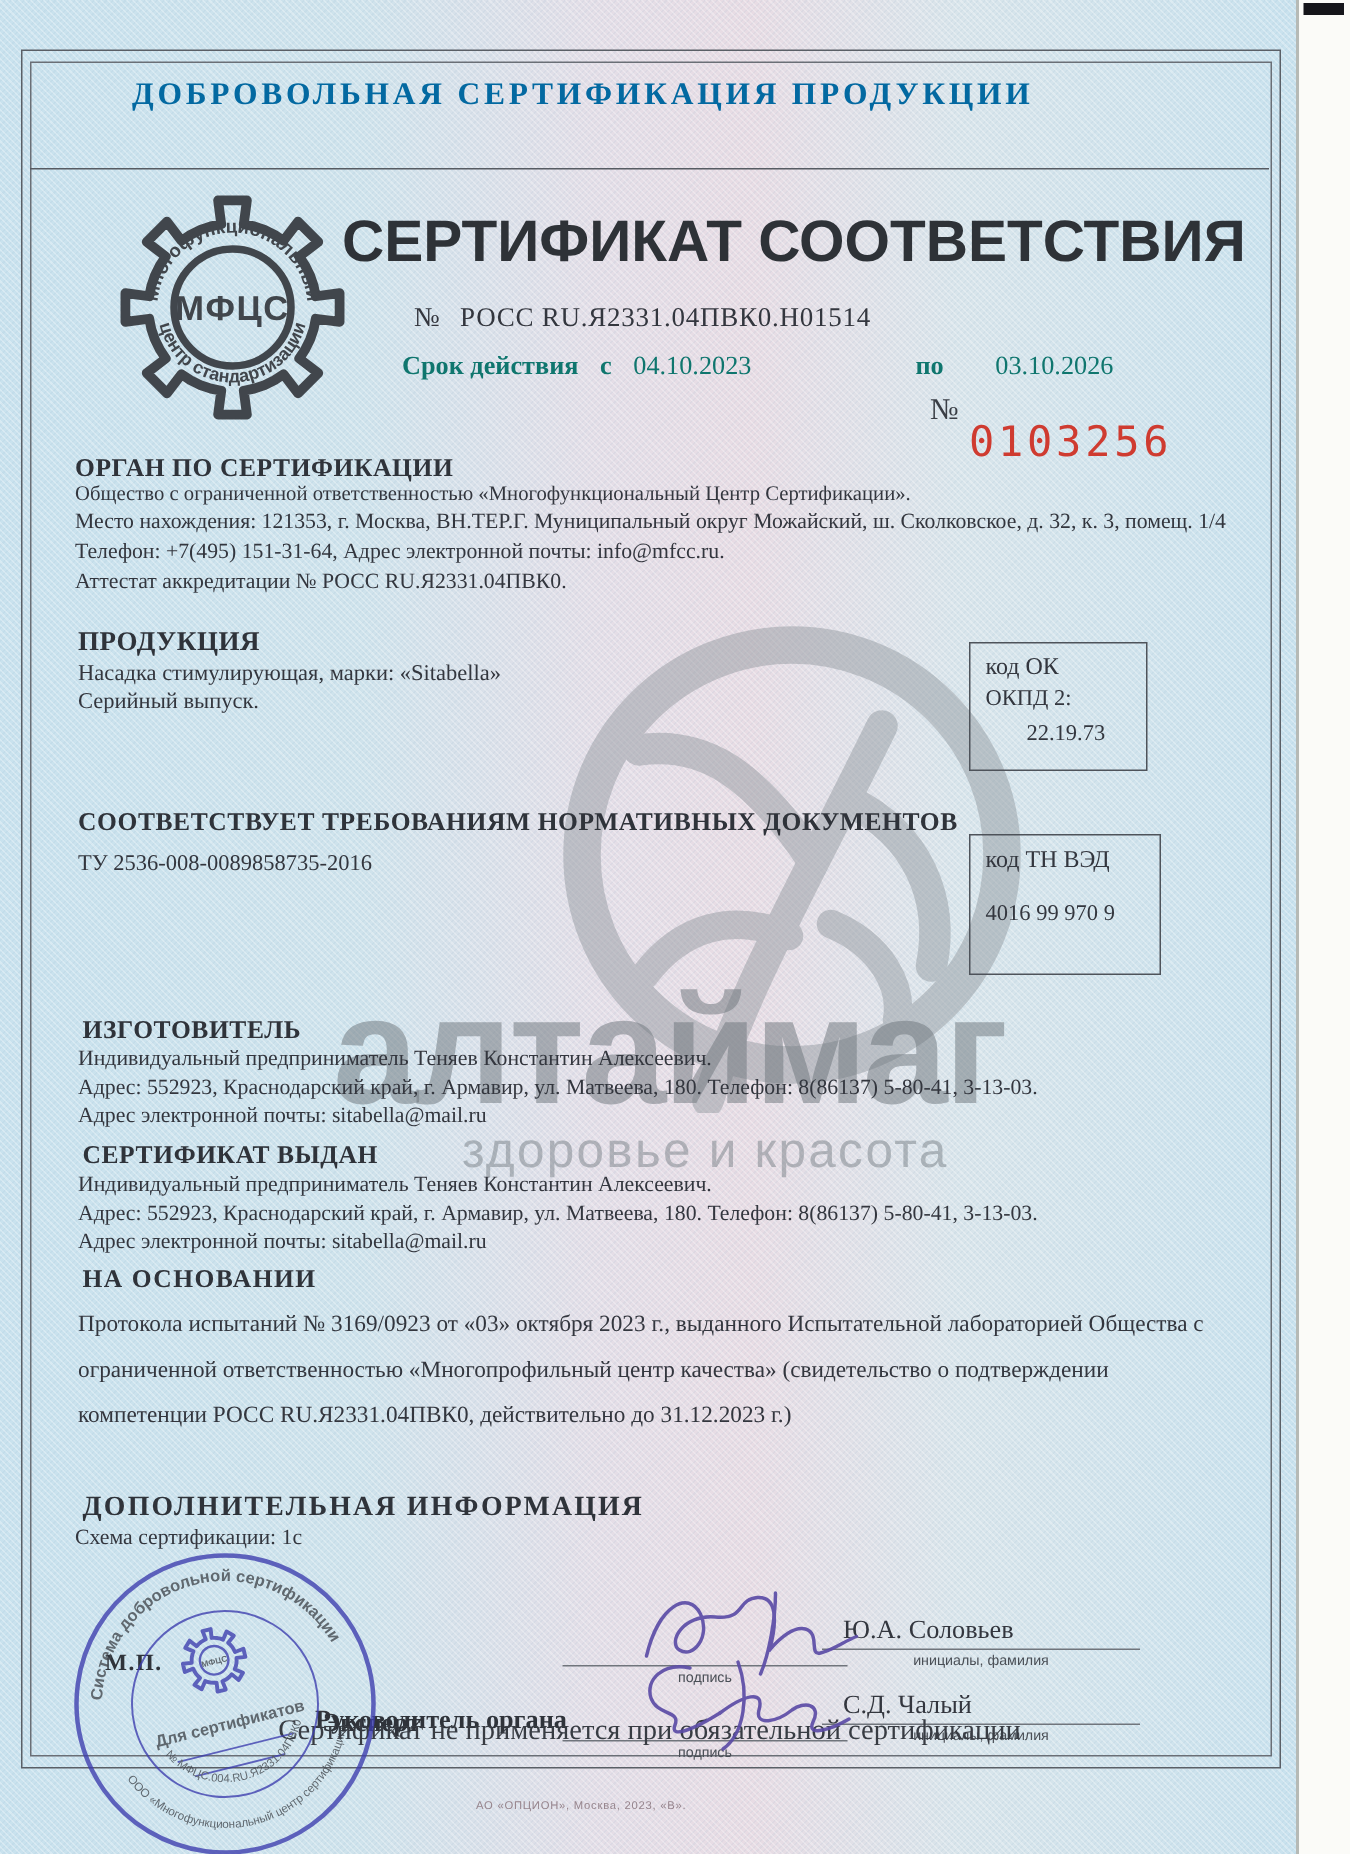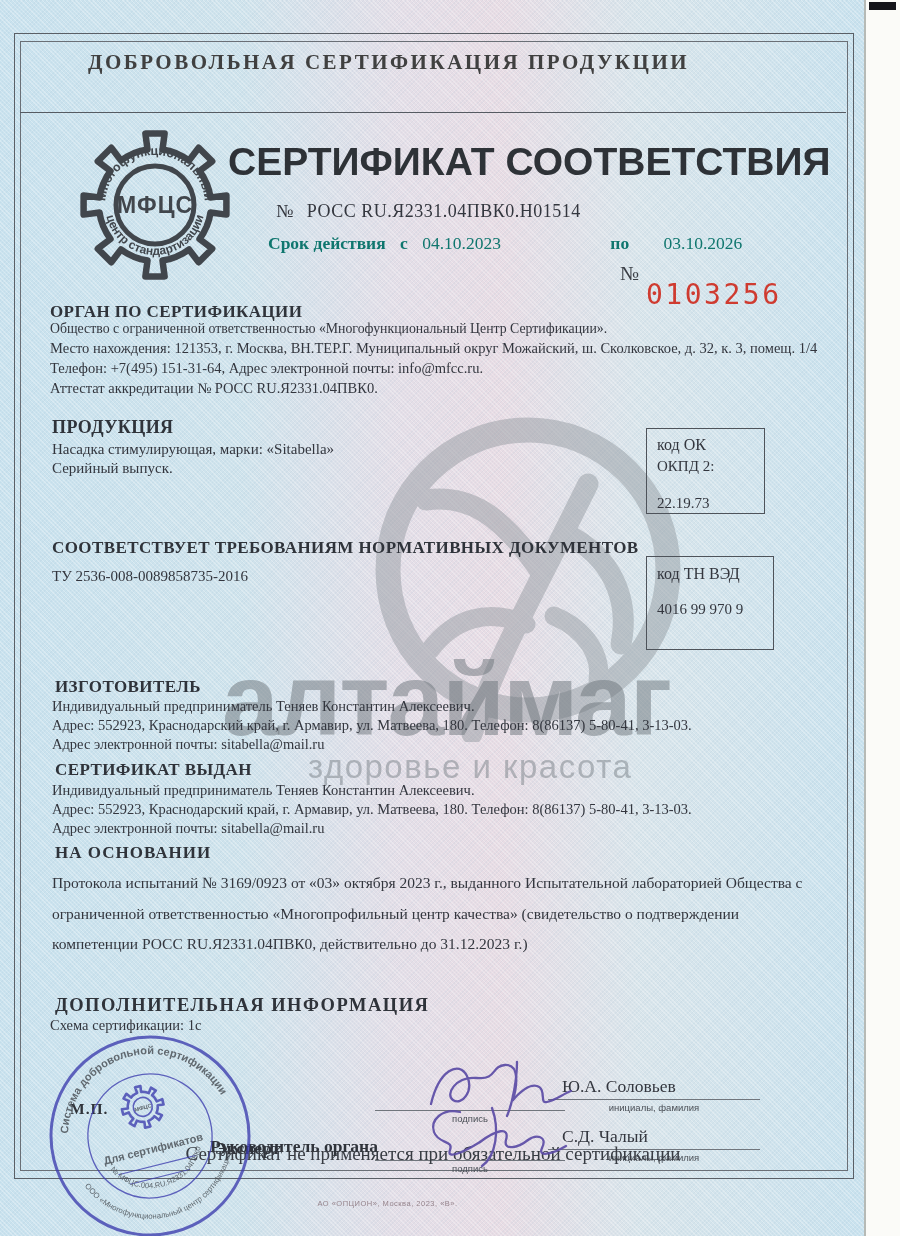--- a/index.html
+++ b/index.html
@@ -22,7 +22,7 @@
   .band-line{left:20px;top:112px;width:826px;height:0;border-top:1.6px solid #565b62;}
 
   
-  #form-header{left:88px;top:50px;width:720px;font-size:21px;font-weight:bold;letter-spacing:2.5px;color:#404040;}
+  #form-header{left:88px;top:50px;width:720px;font-size:21px;font-weight:bold;letter-spacing:2.5px;color:#0369a1;}
   #doc-title{left:228px;top:140px;width:600px;font-size:39px;font-weight:bold;color:#2e3237;
              font-family:"Liberation Sans",sans-serif;letter-spacing:0px;white-space:nowrap;}
   .numline{left:276px;top:201px;font-size:18px;letter-spacing:.5px;color:#33363e;}

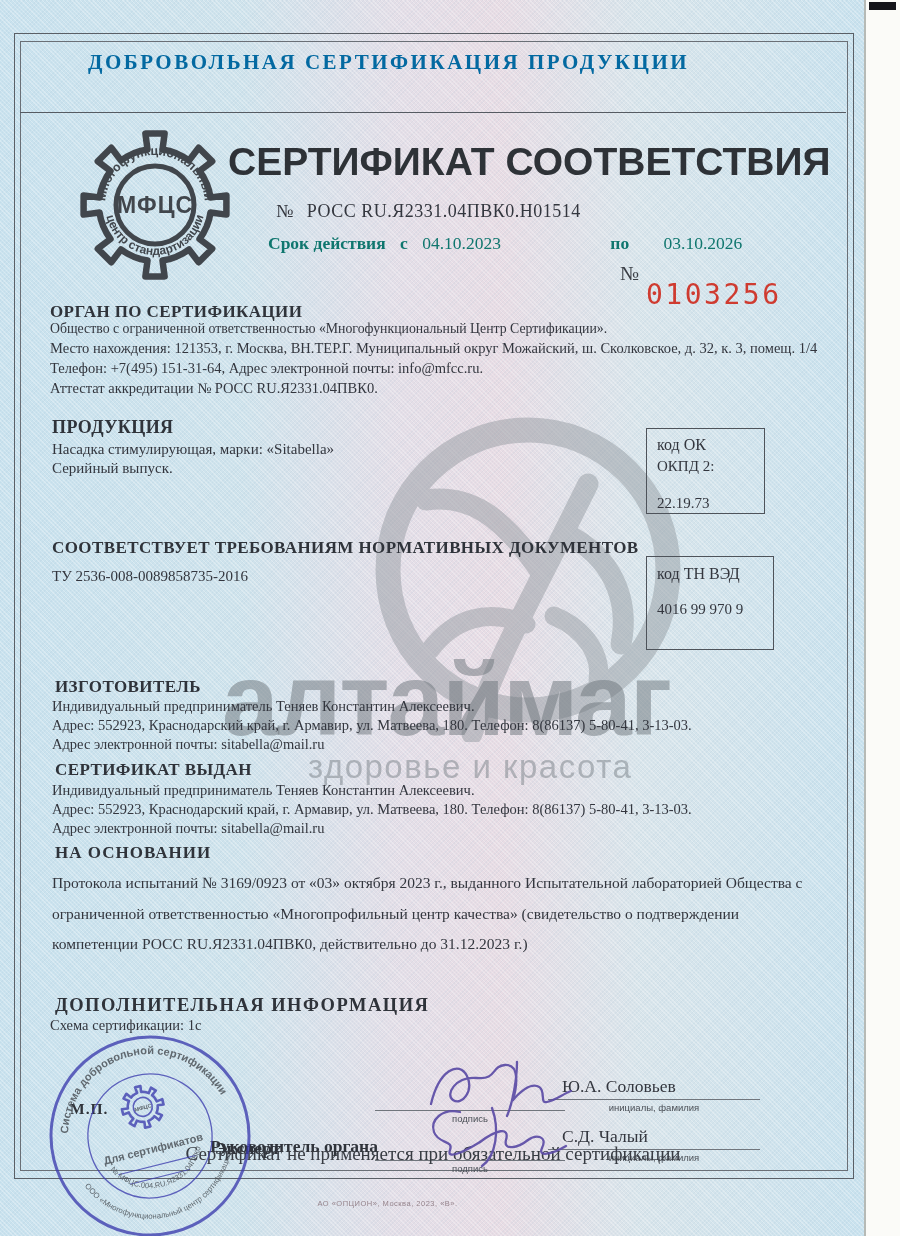--- a/index.html
+++ b/index.html
@@ -129,7 +129,7 @@
 <div class="abs code-box z2" style="left:646px;top:428px;width:117px;height:84px;">
   <div style="margin-top:7px;font-size:16px;">код ОК</div>
   <div style="margin-top:4px;font-size:15px;">ОКПД 2:</div>
-  <div style="margin-top:20px;font-size:15px;">22.19.73</div>
+  <div style="margin-top:6px;font-size:15px;text-align:center;">22.19.73</div>
 </div>
 
 <div class="abs s-head z2" style="left:52px;top:538px;">СООТВЕТСТВУЕТ ТРЕБОВАНИЯМ НОРМАТИВНЫХ ДОКУМЕНТОВ</div>

